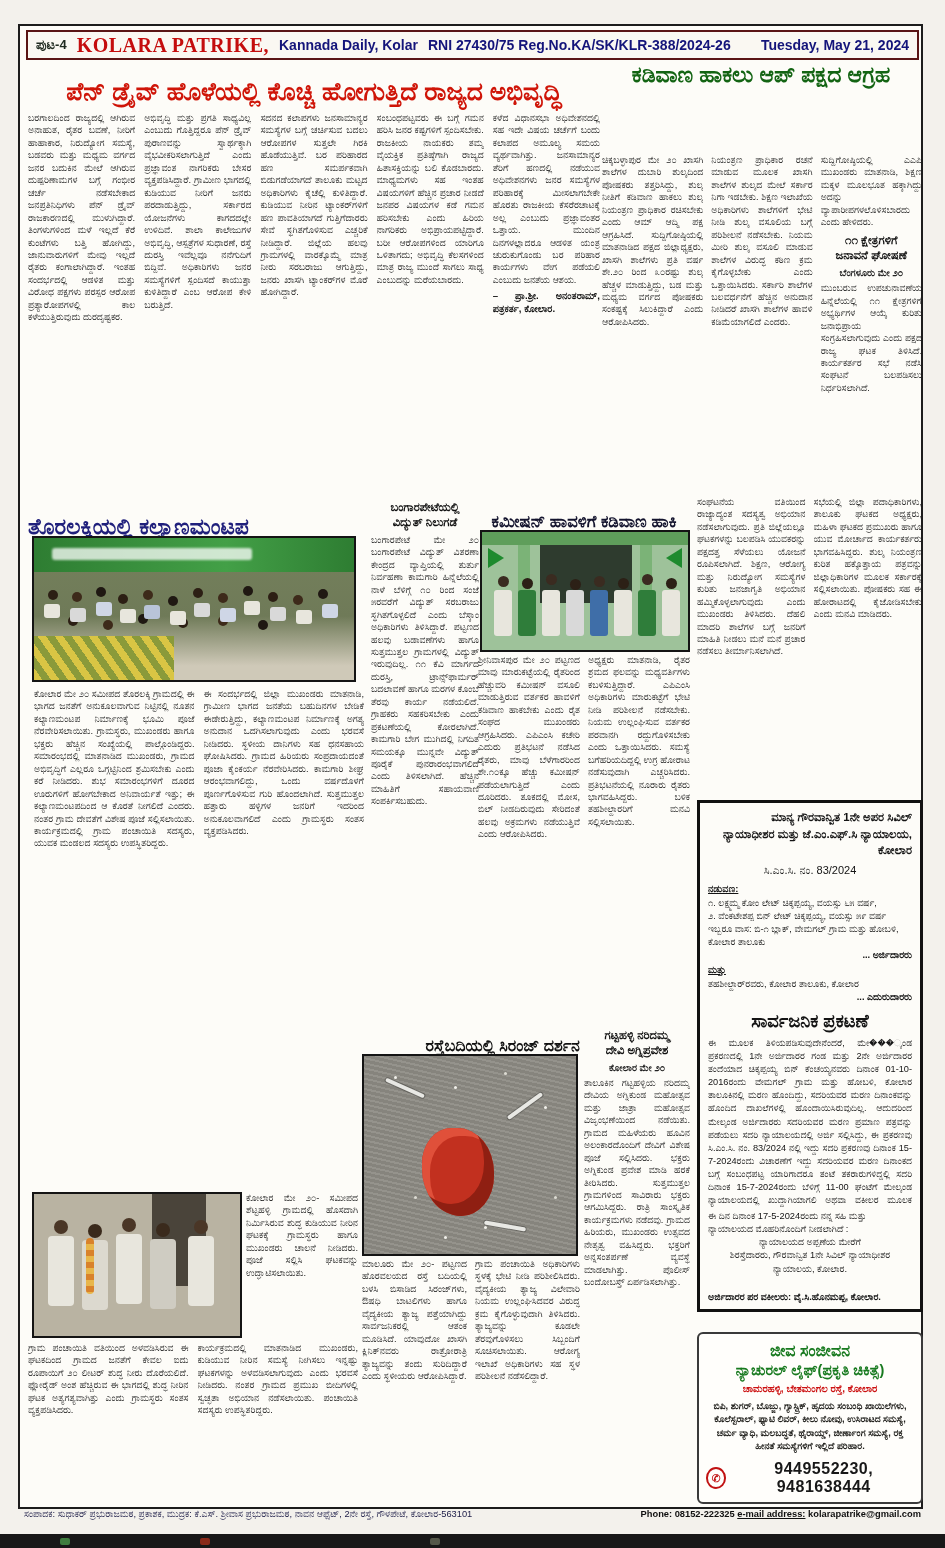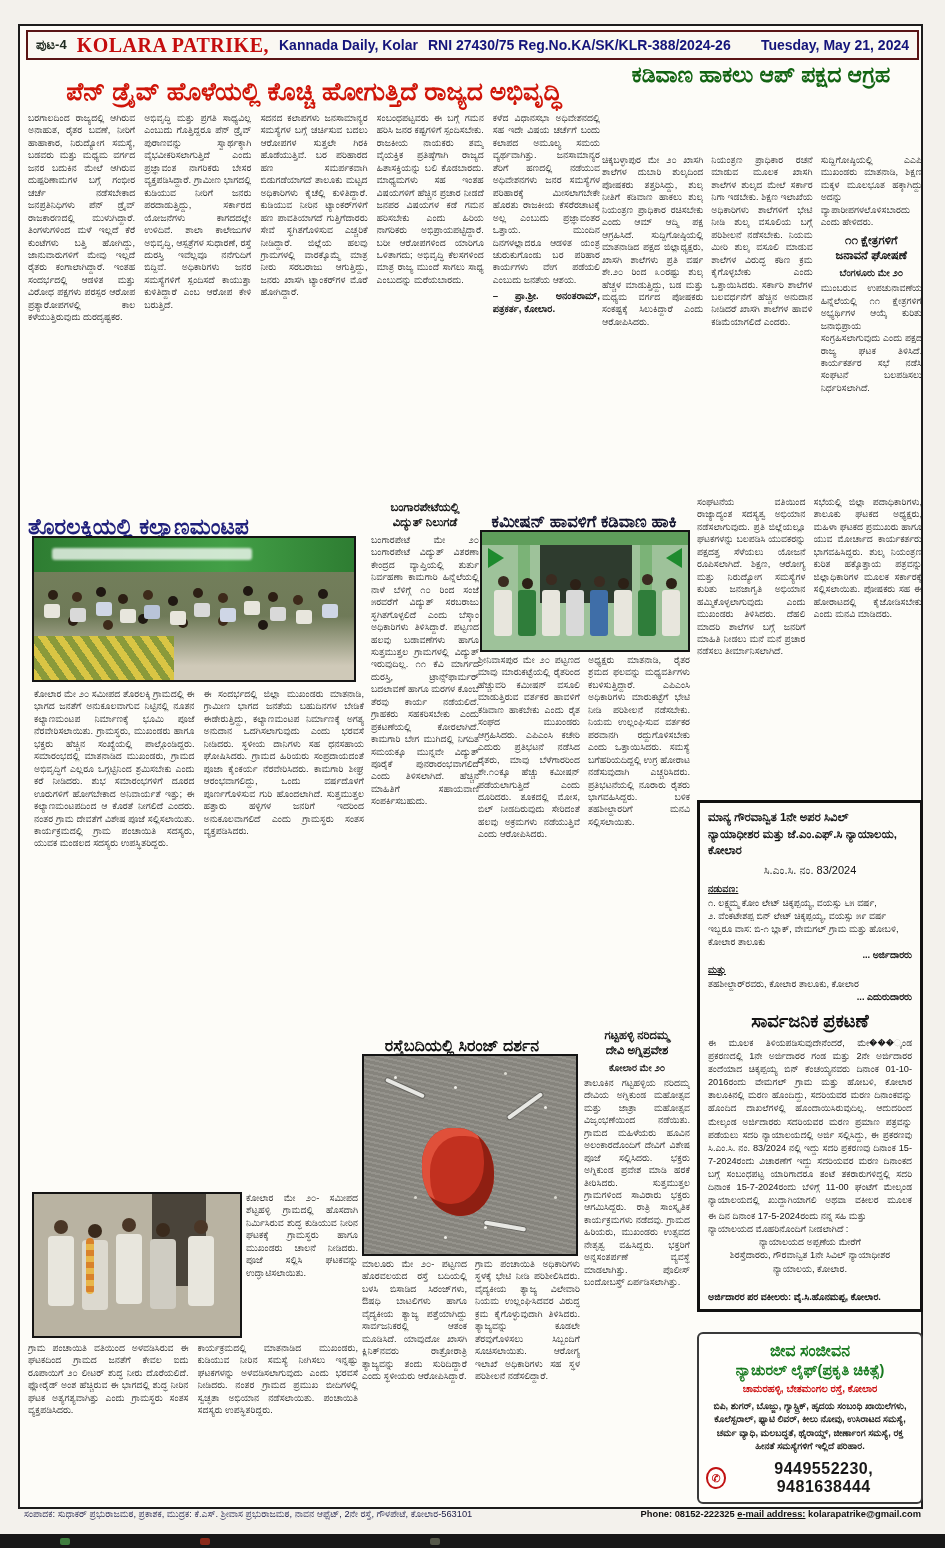--- a/index.html
+++ b/index.html
@@ -89,7 +89,7 @@
 
   
   .notice{position:absolute;left:697px;top:800px;width:226px;height:512px;border:3px solid #111;background:#fdfcf8;padding:6px 8px;box-sizing:border-box;display:flex;flex-direction:column;color:#141414;}
-  .nt-court{font-weight:bold;font-size:11.5px;text-align:left;line-height:1.45;}
+  .nt-court{font-weight:bold;font-size:11.5px;text-align:right;line-height:1.45;}
   .nt-case{font-weight:normal;font-size:11px;text-align:center;margin:5px 0 4px;}
   .nt-label{font-weight:bold;font-size:9.5px;text-decoration:underline;margin:2px 0;}
   .nt-line{font-size:9.3px;line-height:1.4;}

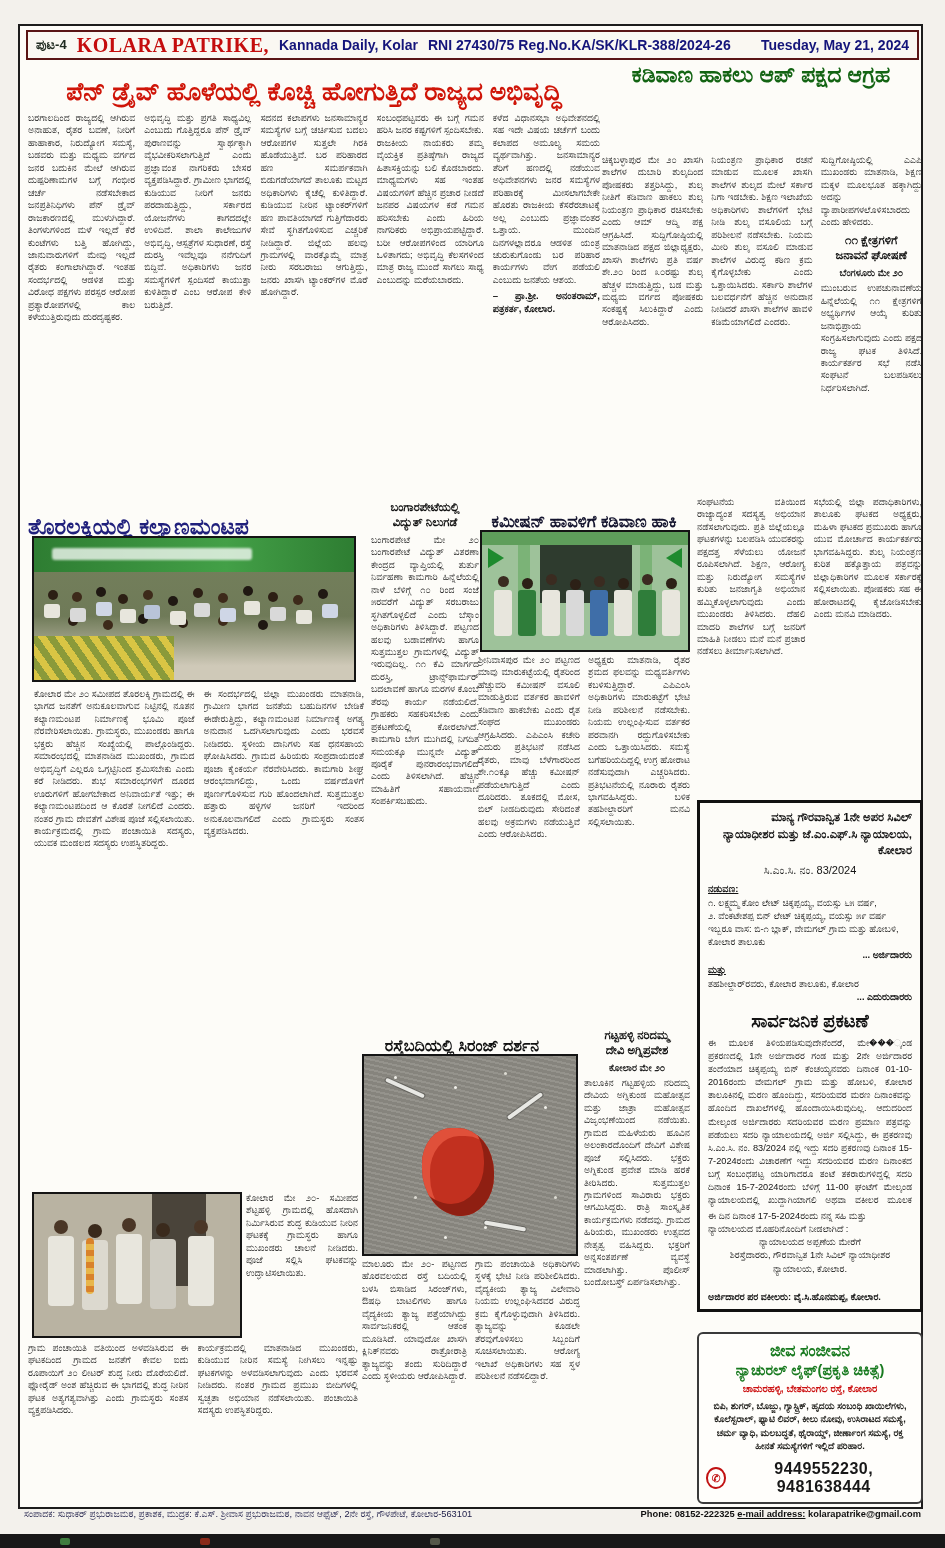--- a/index.html
+++ b/index.html
@@ -37,7 +37,7 @@
   .commission-hl{position:absolute;left:478px;top:498px;width:212px;height:26px;font-size:16.5px;font-weight:bold;color:#14142e;text-align:center;overflow:hidden;}
   .commission-cols{left:478px;top:654px;width:212px;height:366px;}
 
-  .syringe-hl{position:absolute;left:353px;top:1024px;width:218px;height:24px;font-size:16px;font-weight:bold;color:#111;text-align:center;overflow:hidden;}
+  .syringe-hl{position:absolute;left:362px;top:1024px;width:218px;height:24px;font-size:16px;font-weight:bold;color:#111;text-align:right;overflow:hidden;}
   .syringe-cols{left:362px;top:1258px;width:218px;height:246px;}
 
   .agni-wrap{position:absolute;left:584px;top:1024px;width:106px;height:480px;overflow:hidden;}

